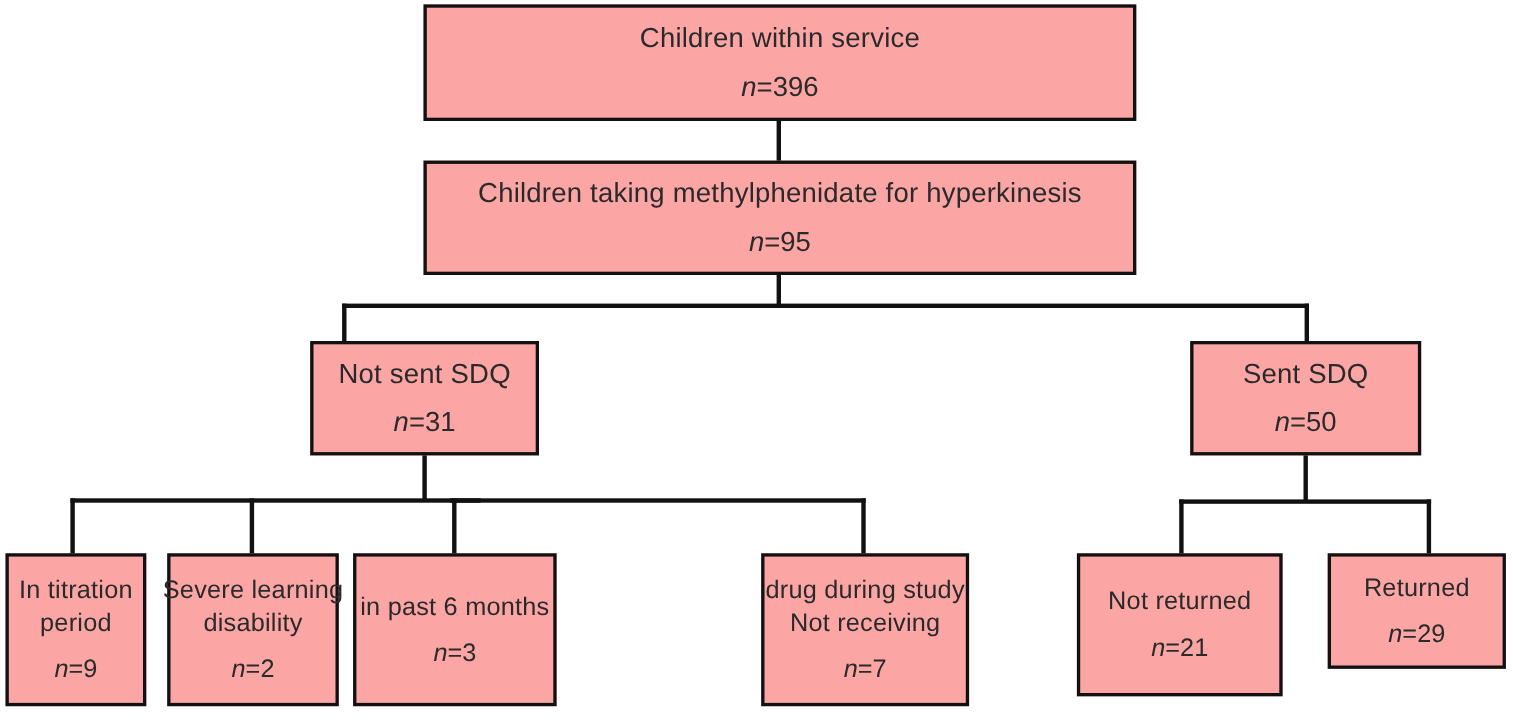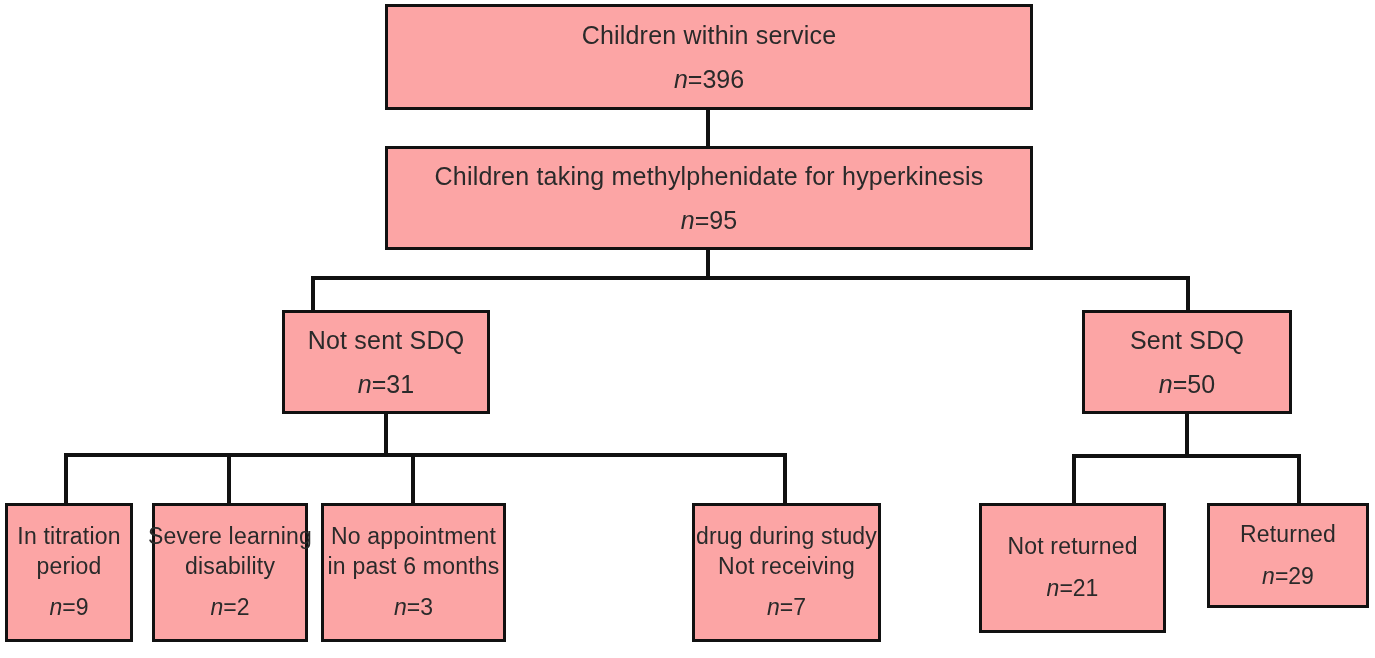--- a/index.html
+++ b/index.html
@@ -129,7 +129,6 @@
   </div>
 
   <div class="node small" style="left:321px; top:503px; width:185px; height:139px;">
-    <span class="line">No appointment</span>
     <span class="line">in past 6 months</span>
     <span class="count"><i class="ital">n</i><span>=</span><span>3</span></span>
   </div>

